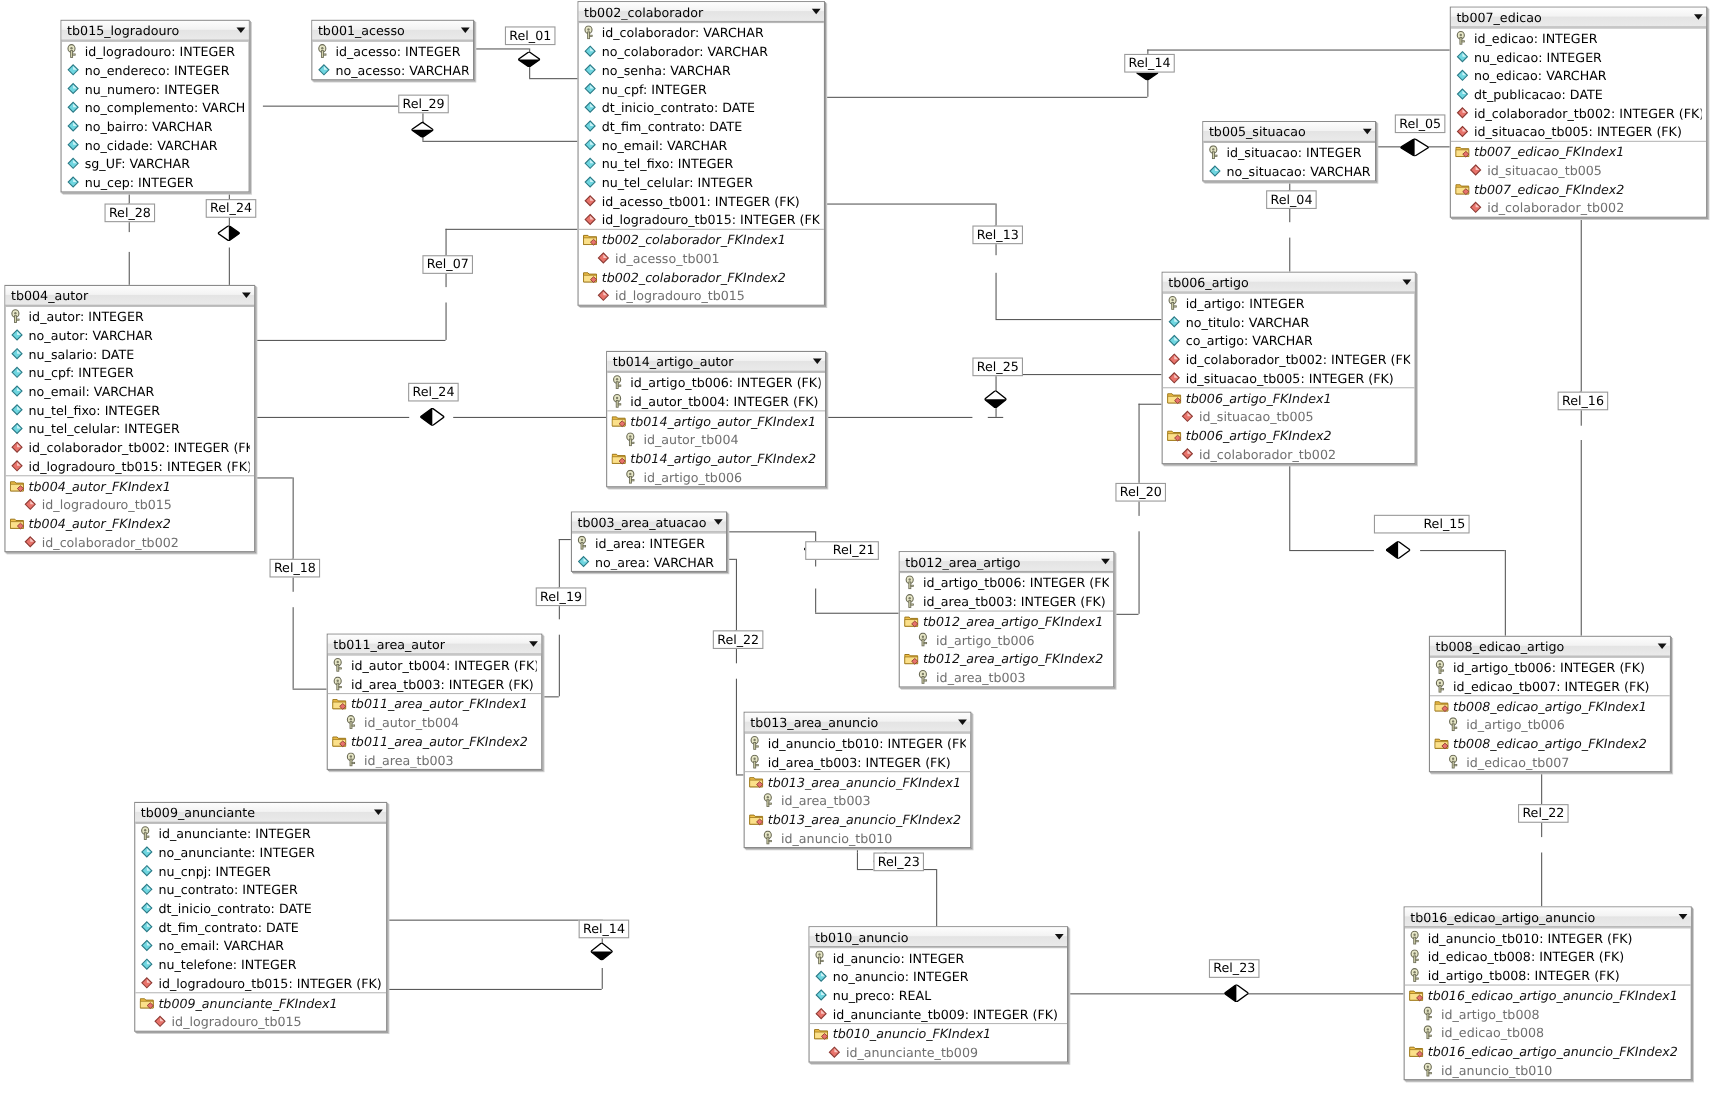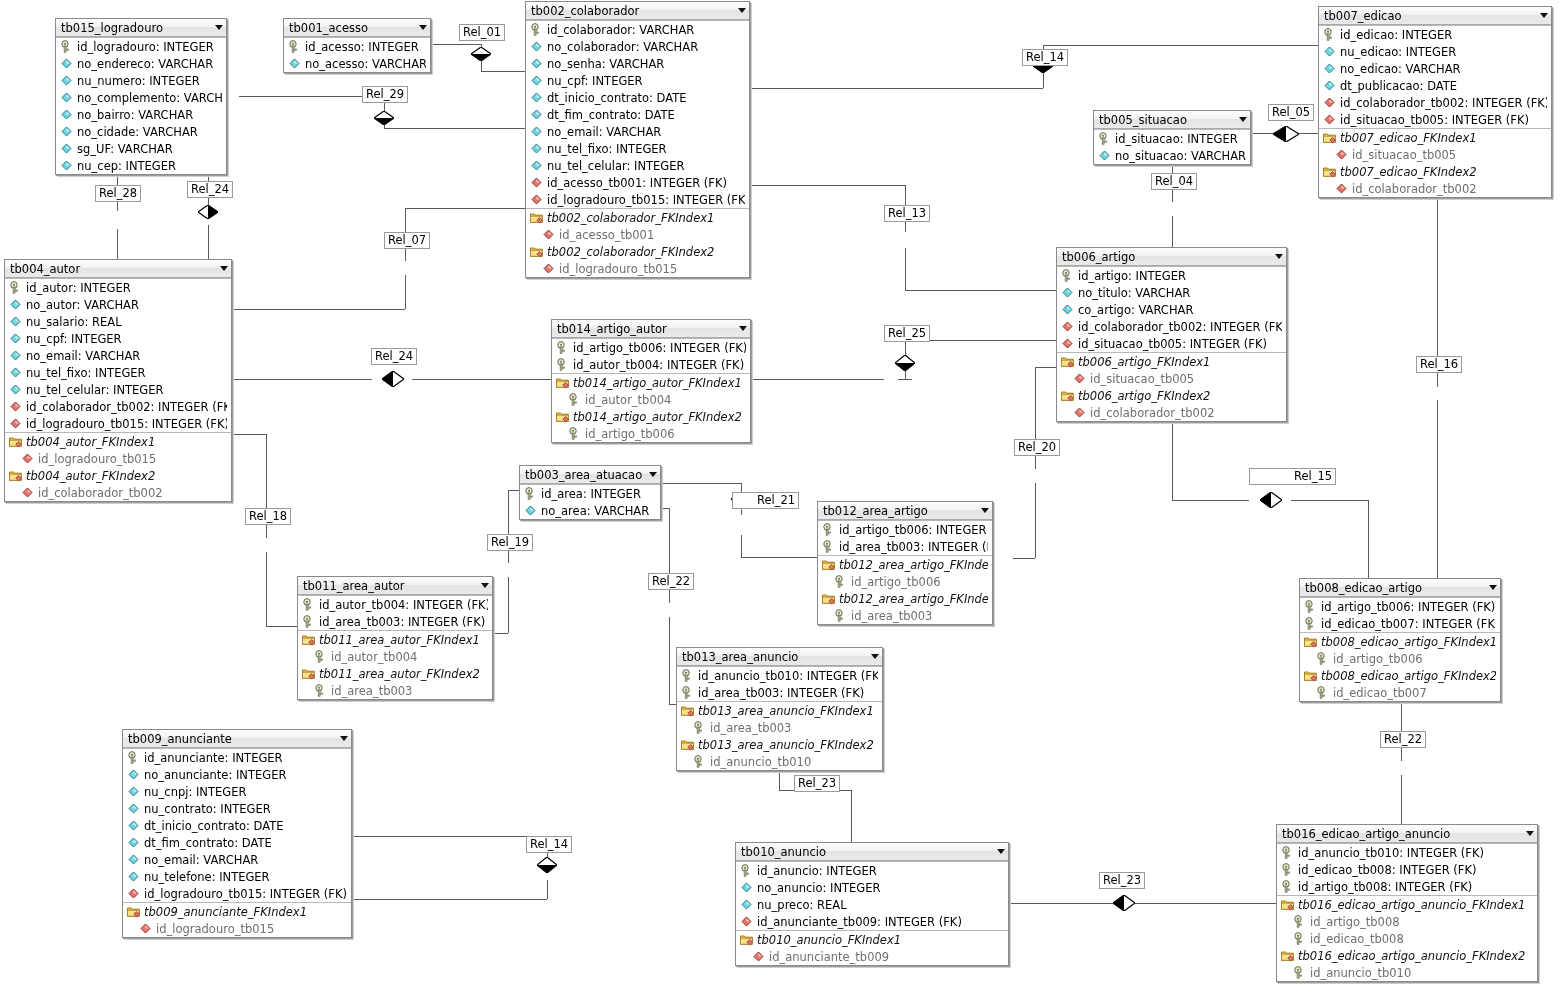--- a/index.html
+++ b/index.html
@@ -322,7 +322,7 @@
                 <polygon points="6.5,3.2 9.8,6.5 6.5,6.5" fill="#cdf3f7"></polygon>
               </svg>
             </span>
-            <span class="lbl">no_endereco: VARCHAR</span>
+            <span class="lbl">no_endereco: INTEGER</span>
           </div>
           <div class="row">
             <span class="ico">

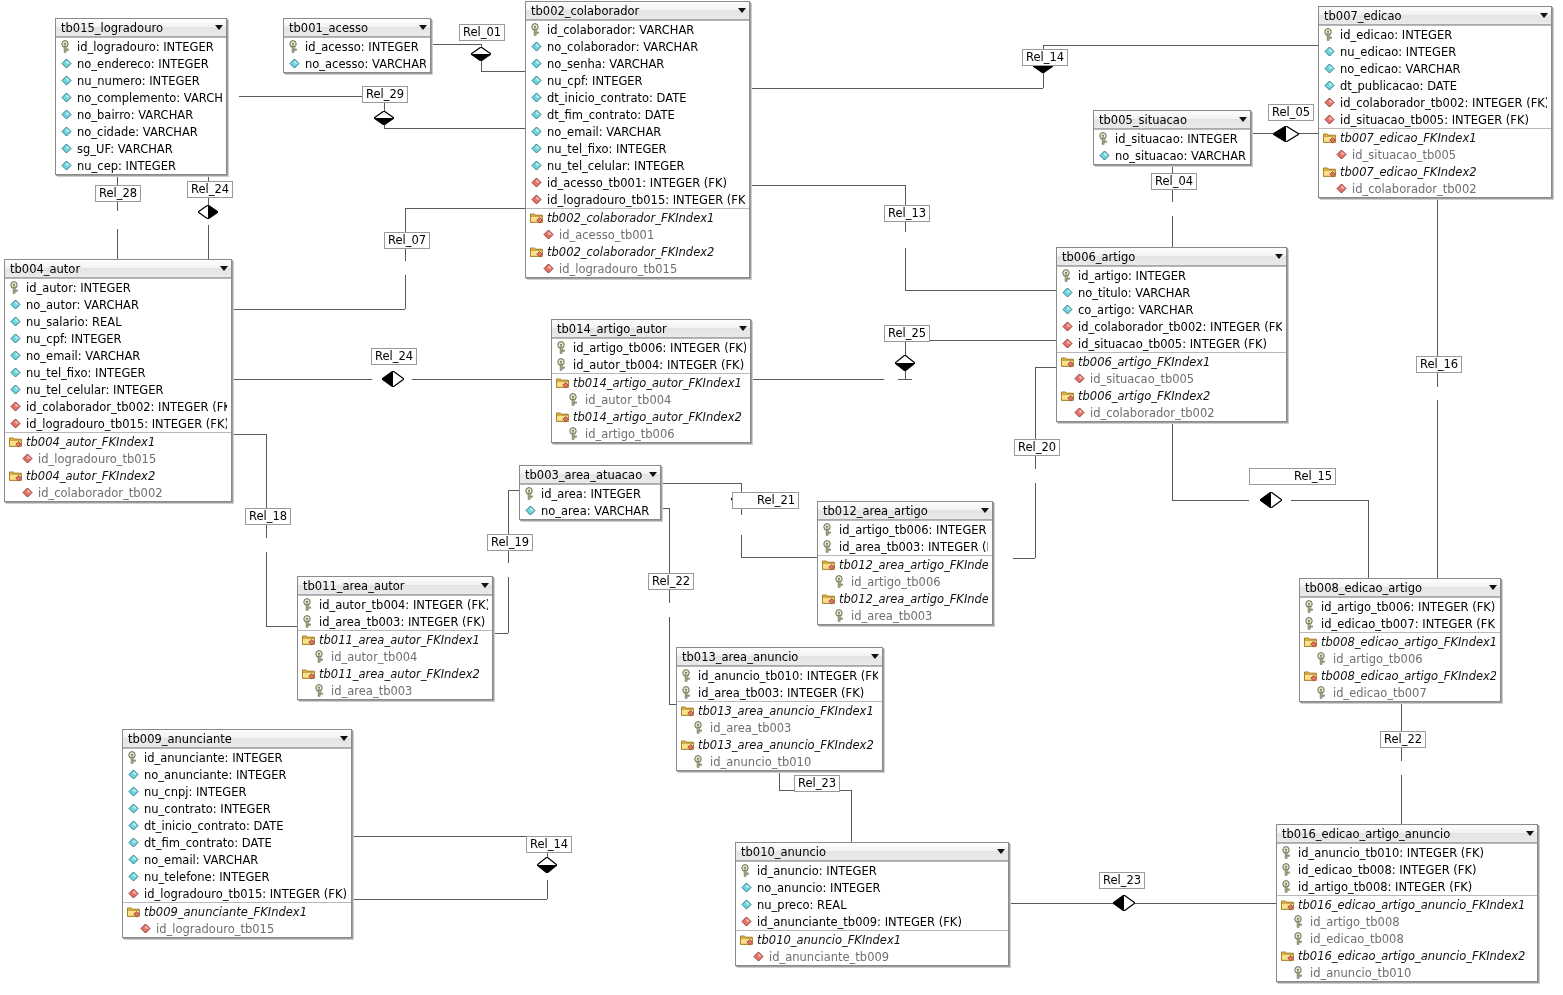--- a/index.html
+++ b/index.html
@@ -811,7 +811,7 @@
                 <polygon points="6.5,3.2 9.8,6.5 6.5,6.5" fill="#cdf3f7"></polygon>
               </svg>
             </span>
-            <span class="lbl">nu_salario: REAL</span>
+            <span class="lbl">nu_salario: DATE</span>
           </div>
           <div class="row">
             <span class="ico">

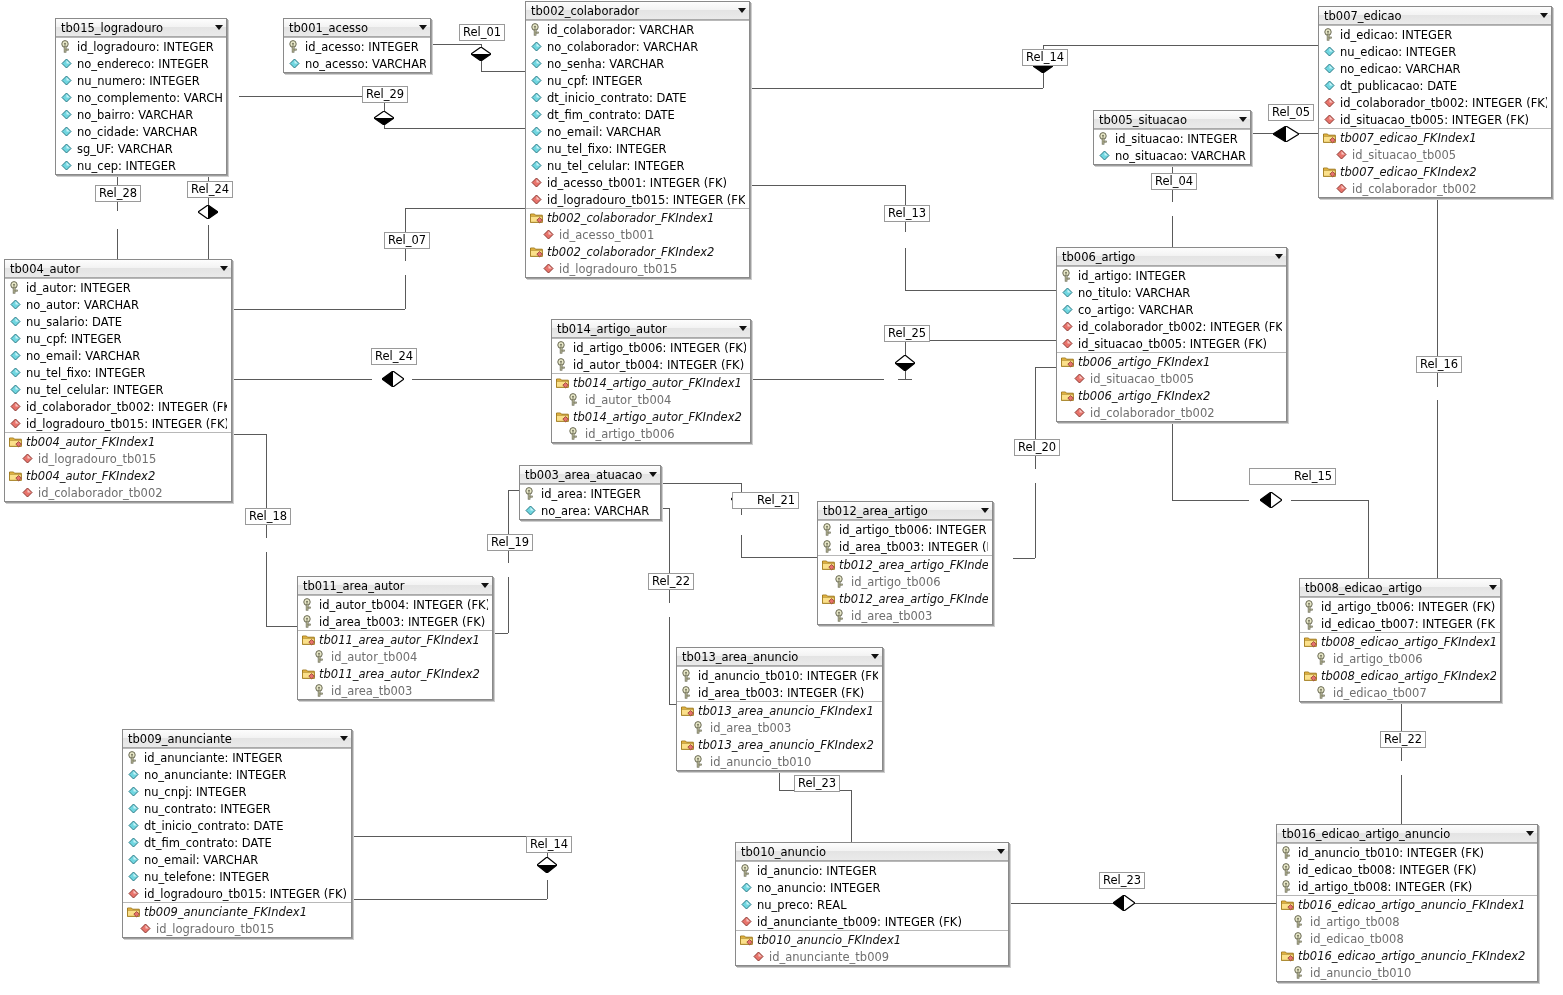--- a/index.html
+++ b/index.html
@@ -1007,7 +1007,7 @@
           </div>
         </div>
       </div>
-      <div class="tbl" style="left: 817px; top: 501px; width: 176px;">
+      <div class="tbl" style="left: 817px; top: 501px; width: 196px;">
         <div class="tbl-hdr">
           <span class="tname">tb012_area_artigo</span>
           <span class="caret"></span>

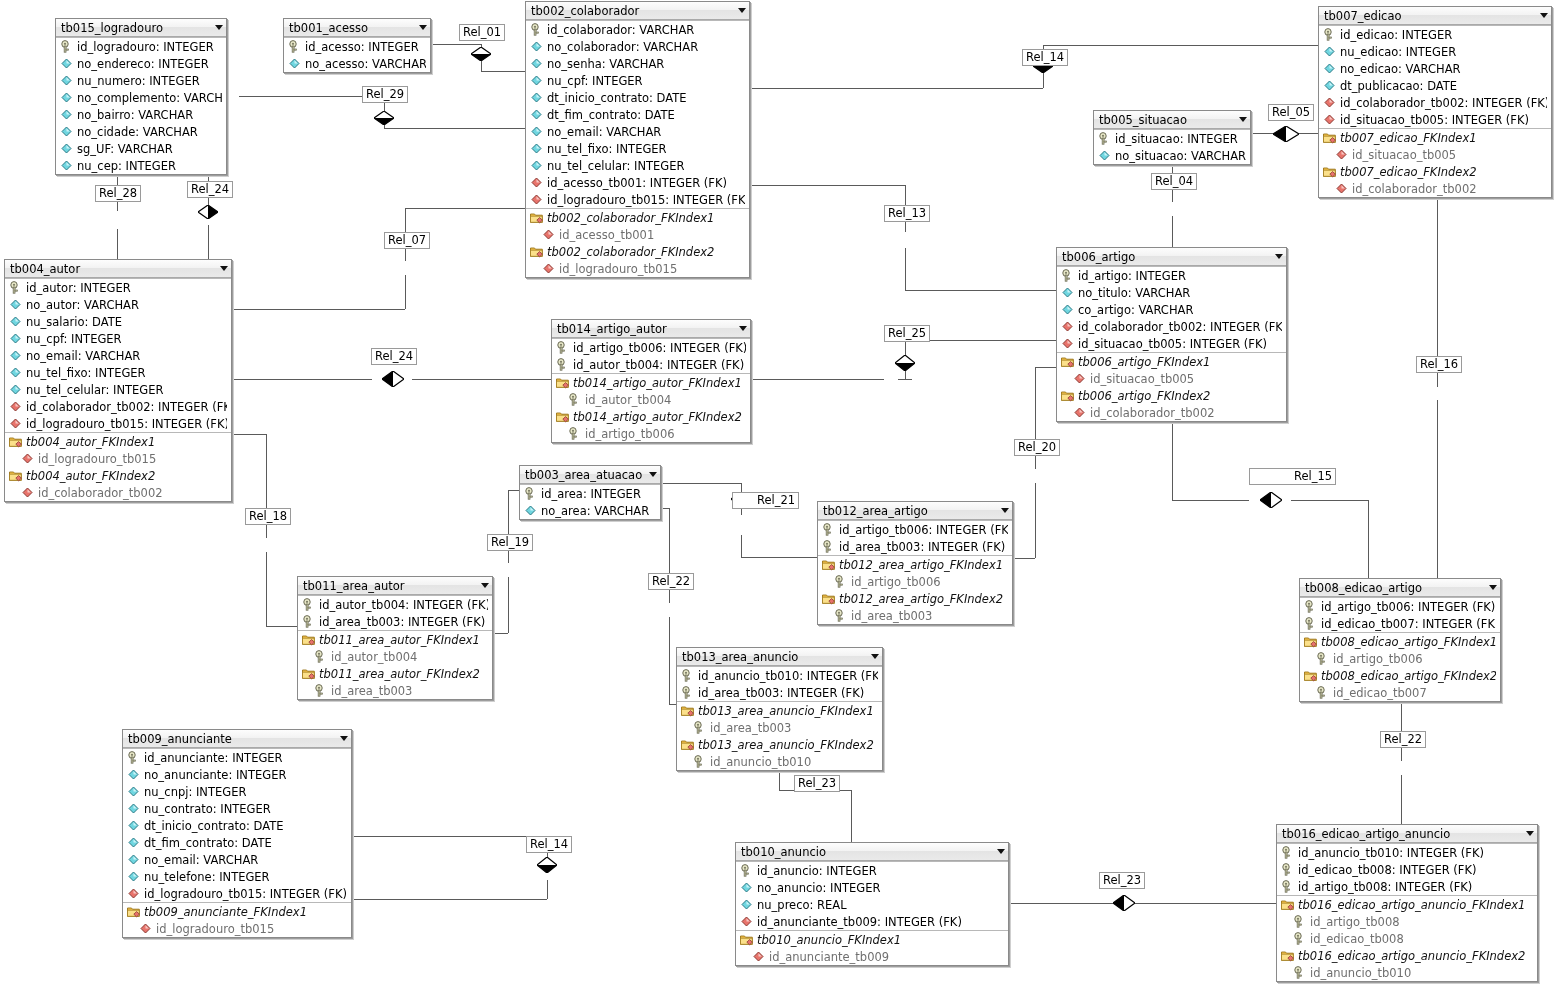--- a/index.html
+++ b/index.html
@@ -1223,7 +1223,7 @@
           </div>
         </div>
       </div>
-      <div class="tbl" style="left: 1299px; top: 578px; width: 202px;">
+      <div class="tbl" style="left: 1299px; top: 578px; width: 220px;">
         <div class="tbl-hdr">
           <span class="tname">tb008_edicao_artigo</span>
           <span class="caret"></span>

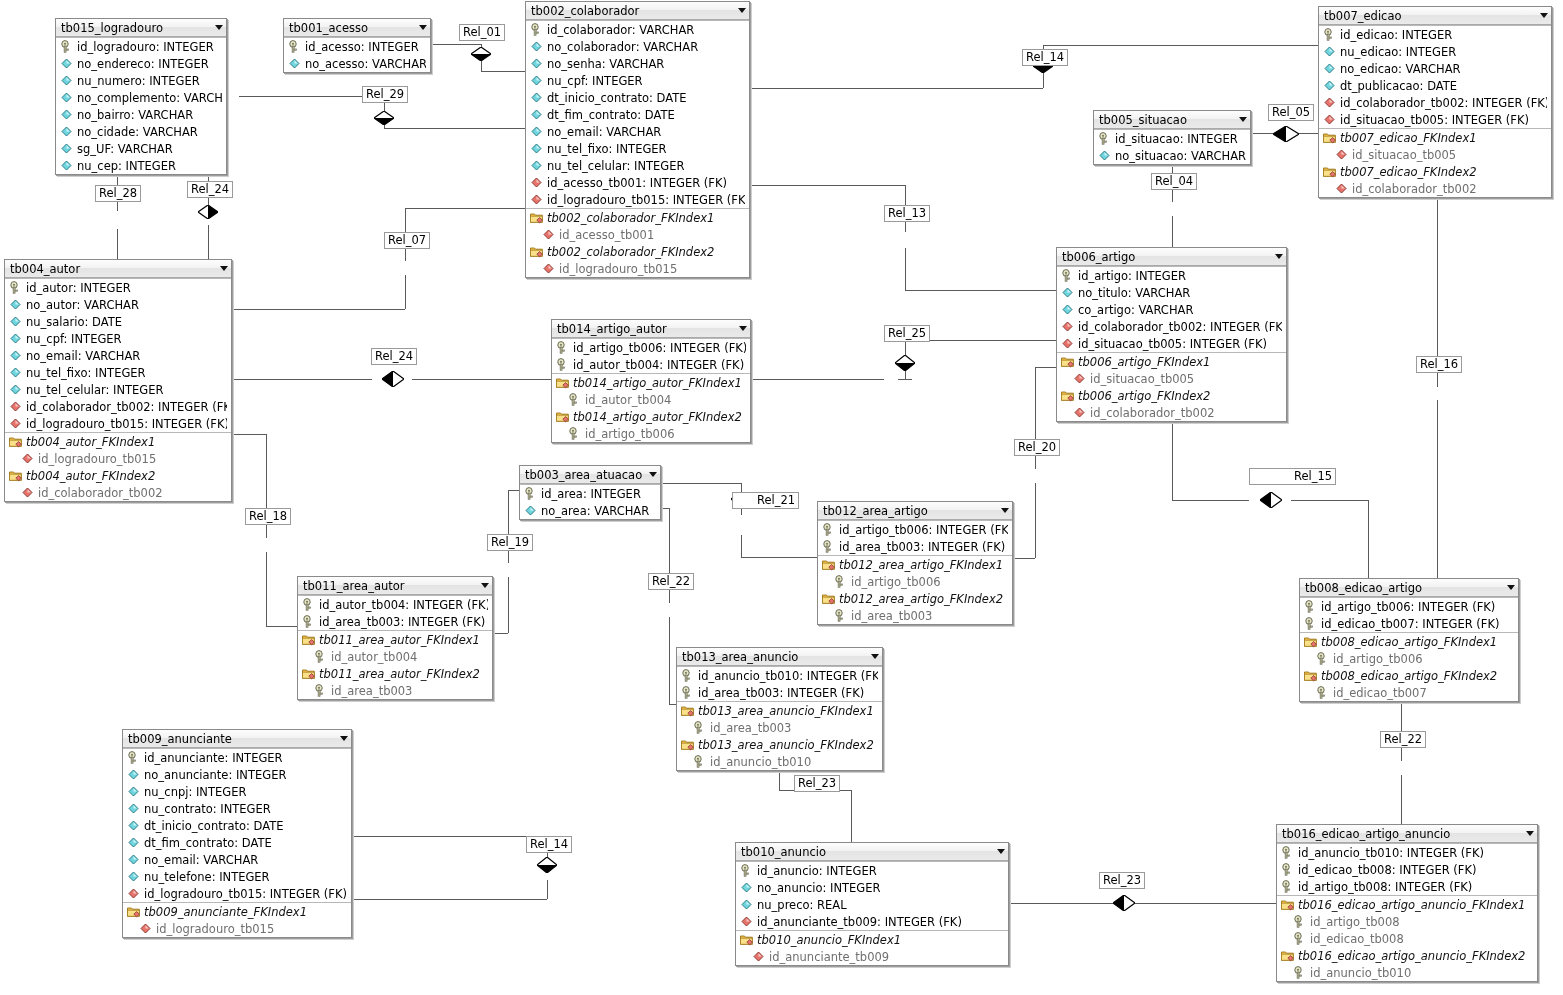--- a/index.html
+++ b/index.html
@@ -1405,7 +1405,7 @@
           </div>
         </div>
       </div>
-      <div class="tbl" style="left: 735px; top: 842px; width: 274px;">
+      <div class="tbl" style="left: 735px; top: 842px; width: 236px;">
         <div class="tbl-hdr">
           <span class="tname">tb010_anuncio</span>
           <span class="caret"></span>

